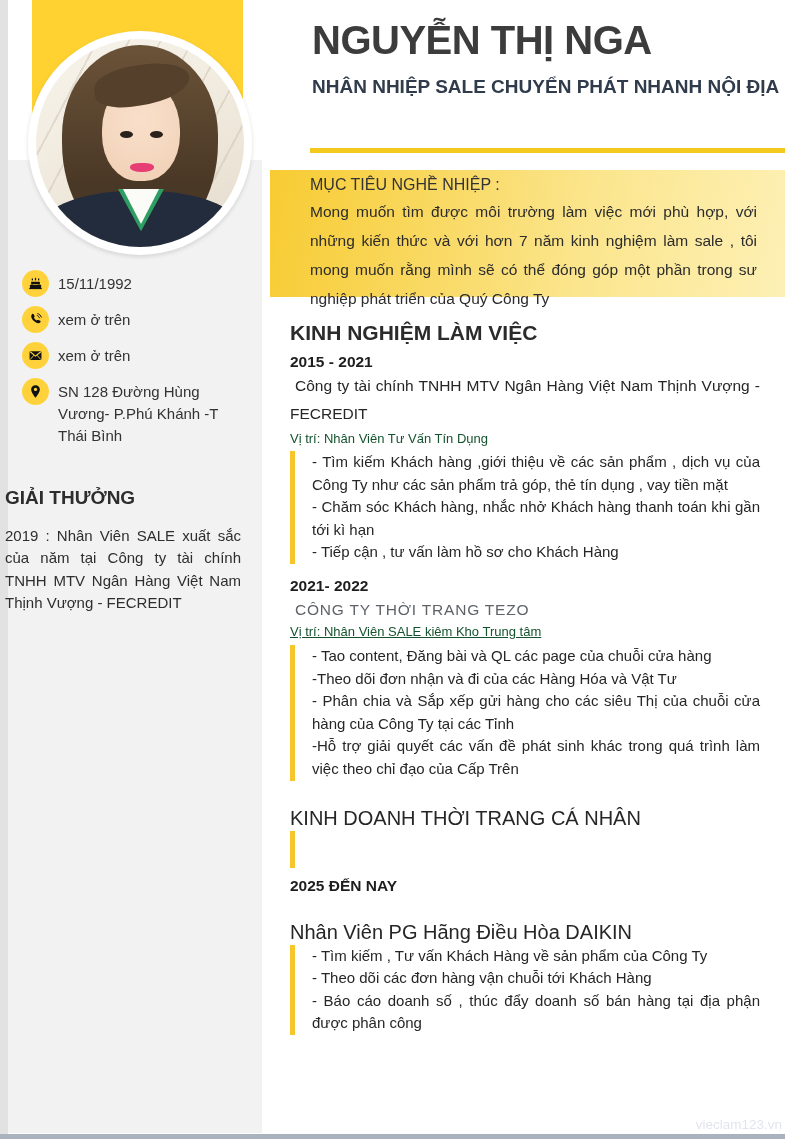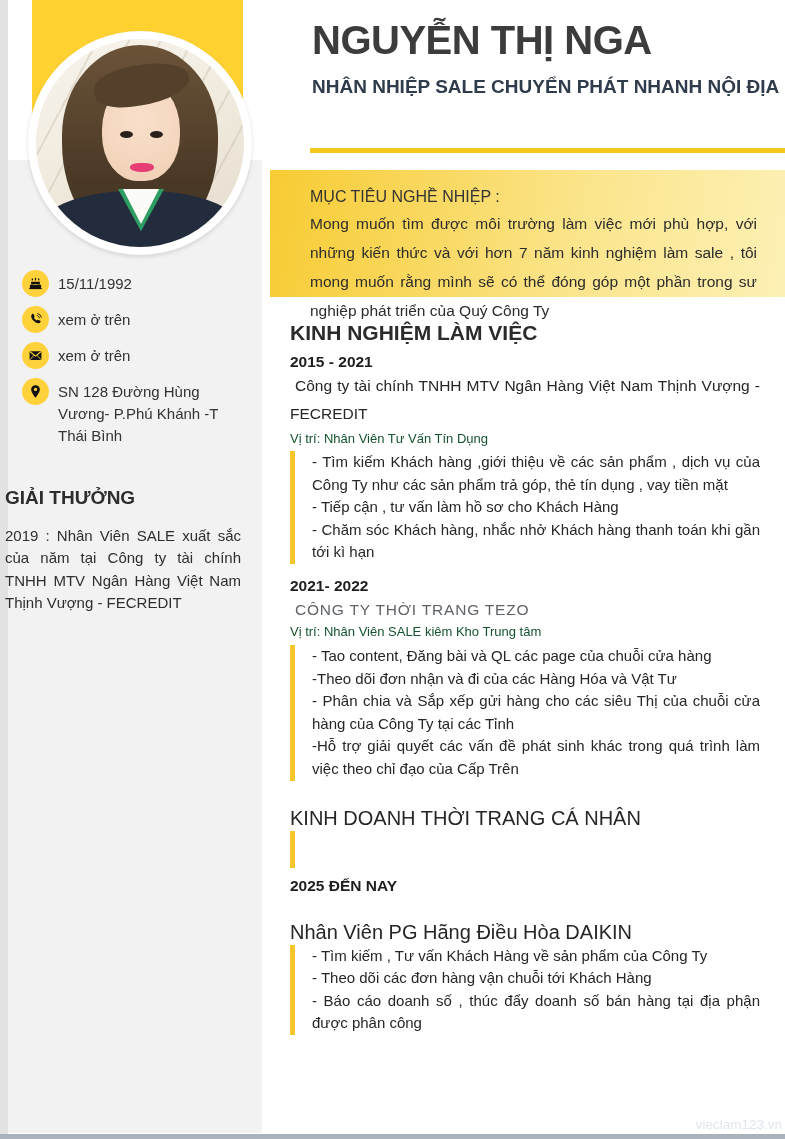--- a/index.html
+++ b/index.html
@@ -41,7 +41,7 @@
   
   .objective { position:absolute; left:270px; top:170px; width:515px; height:127px;
                background:linear-gradient(100deg,#f7cb32 0%,#fbe58c 60%,#fdf0b5 100%);
-               padding:18px 28px 0 40px; }
+               padding:6px 28px 0 40px; }
   .objective h3 { font-size:16px; font-weight:normal; color:#333; margin-bottom:3px; }
   .objective p  { font-size:15.5px; line-height:29px; text-align:justify; color:#2c2c2c; }
 

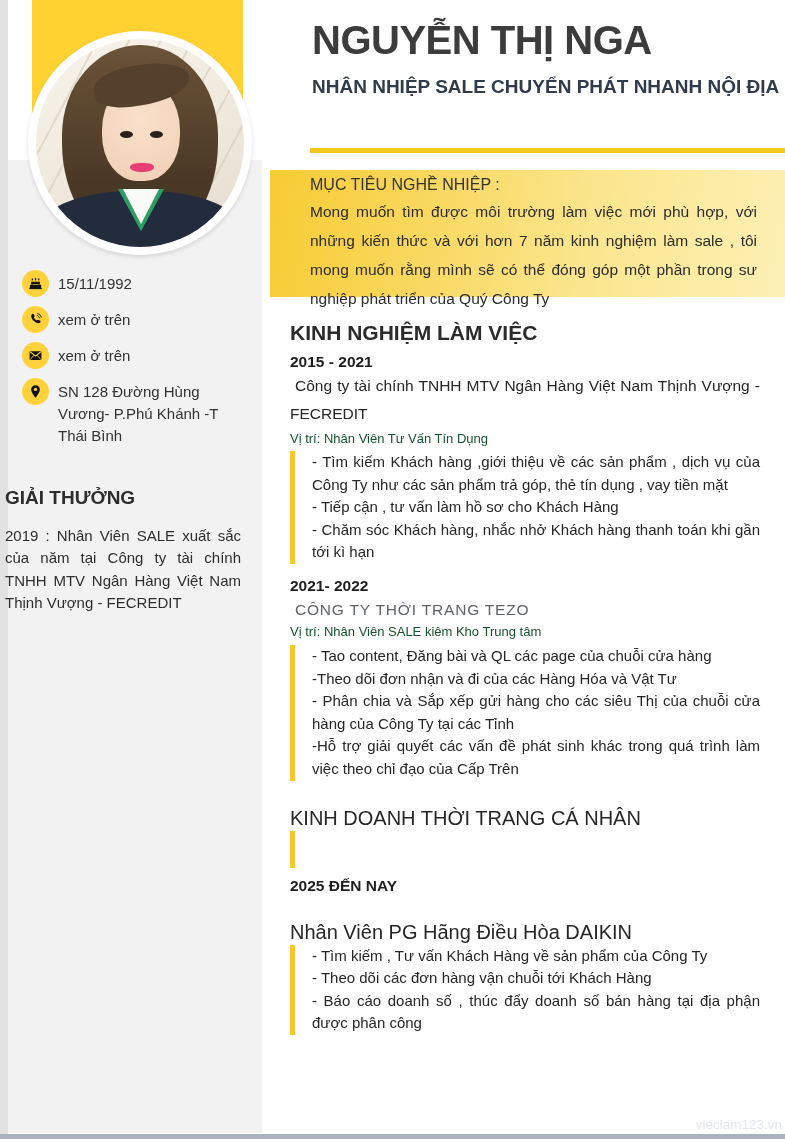--- a/index.html
+++ b/index.html
@@ -164,8 +164,8 @@
     <div class="position">Vị trí: Nhân Viên Tư Vấn Tín Dụng</div>
     <div class="bullets">
       <p>- Tìm kiếm Khách hàng ,giới thiệu về các sản phẩm , dịch vụ của Công Ty như các sản phẩm trả góp, thẻ tín dụng , vay tiền mặt</p>
+      <p>- Chăm sóc Khách hàng, nhắc nhở Khách hàng thanh toán khi gần tới kì hạn</p>
       <p>- Tiếp cận , tư vấn làm hồ sơ cho Khách Hàng</p>
-      <p>- Chăm sóc Khách hàng, nhắc nhở Khách hàng thanh toán khi gần tới kì hạn</p>
     </div>
 
     <div class="period mt12">2021- 2022</div>

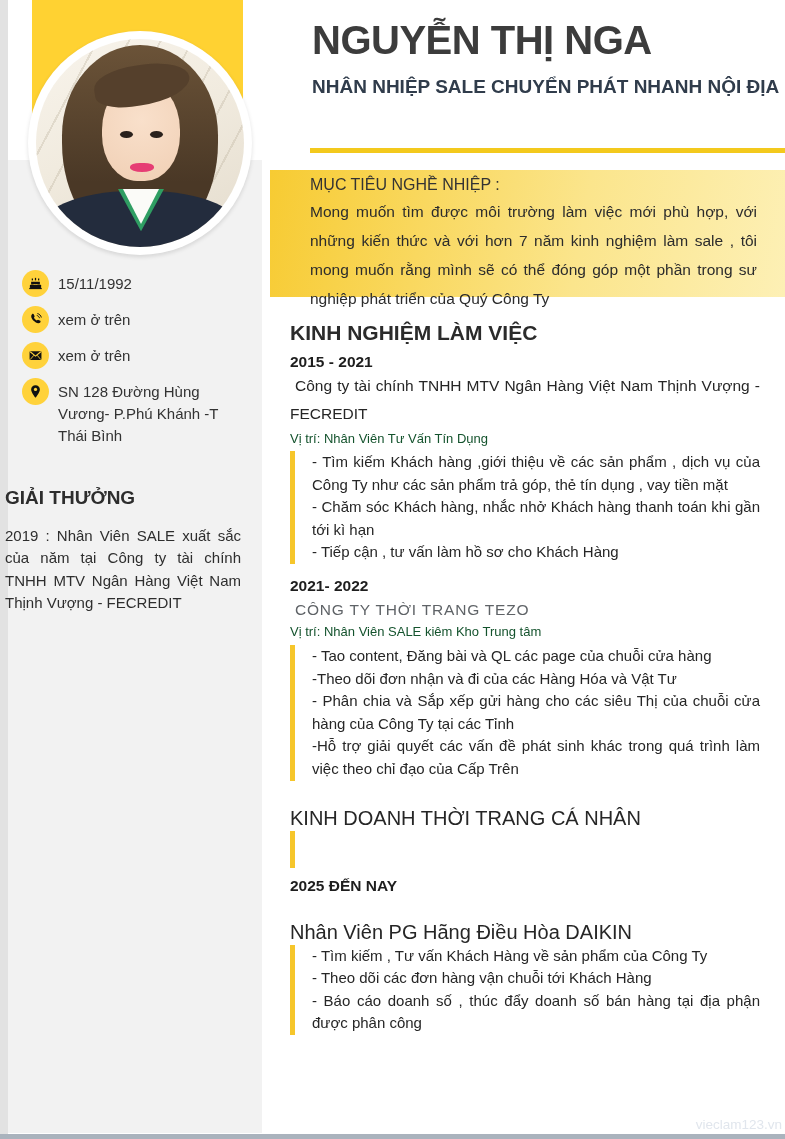--- a/index.html
+++ b/index.html
@@ -63,7 +63,7 @@
   .company.gray { color:#5f6367; letter-spacing:0.8px; line-height:23px; margin-top:2px; text-align:left; }
   .company.plain { font-size:20px; line-height:22px; text-align:left; text-indent:0; }
   .position { font-size:13px; line-height:21px; color:#14532d; }
-  .position.p2 { line-height:22px; }
+  .position.p2 { line-height:22px;text-decoration:underline; }
   .bullets { border-left:5px solid #f6c62b; padding-left:17px; margin-top:2px; }
   .bullets p { font-size:15px; line-height:22.6px; text-align:justify; color:#262626; }
   .empty-bar { width:5px; height:37px; background:#f6c62b; margin-top:2px; }

